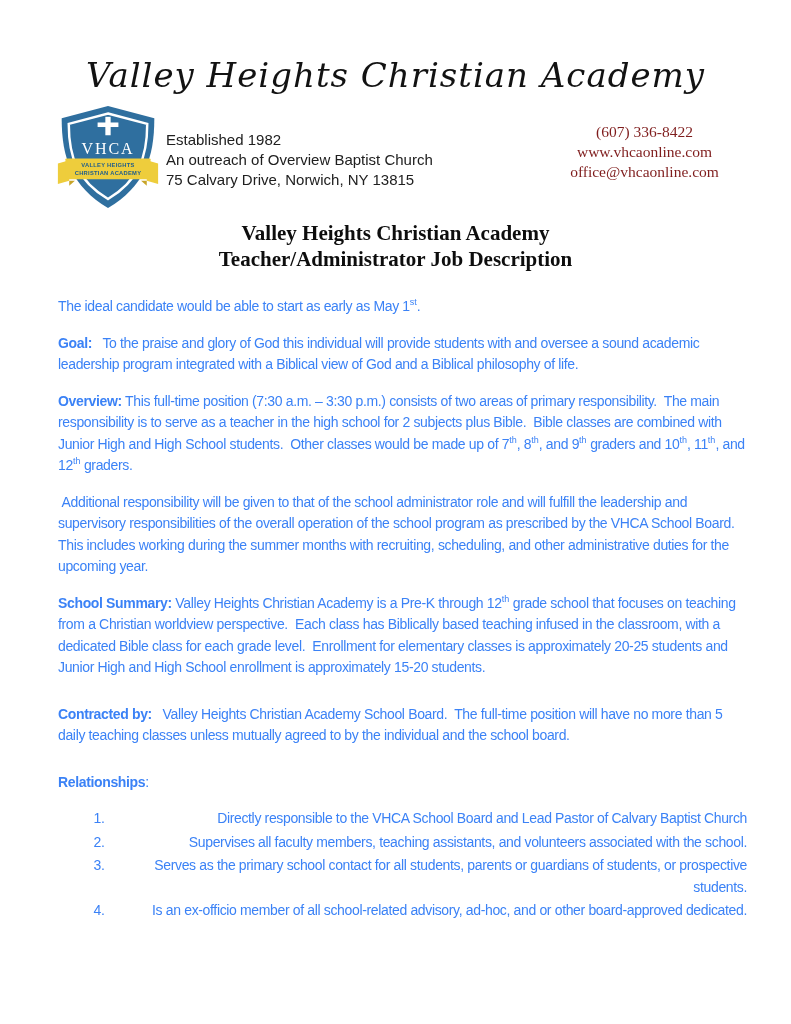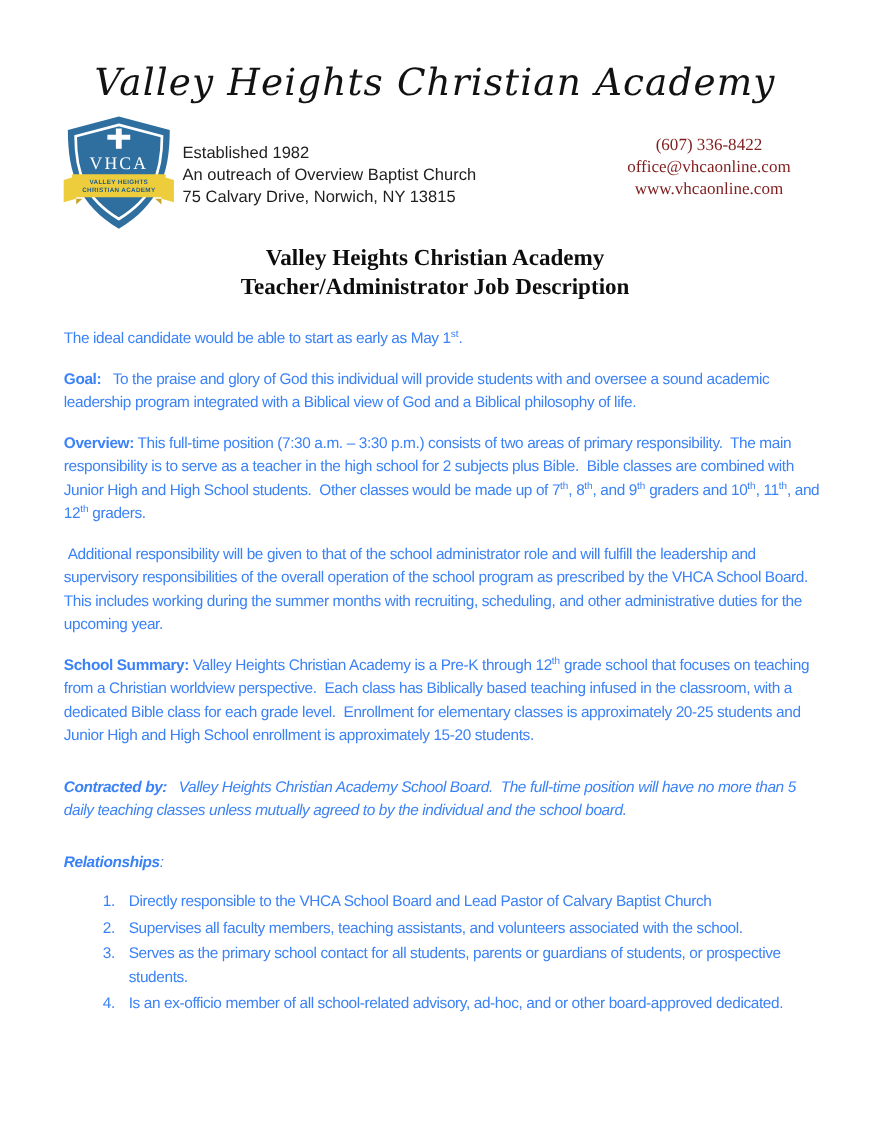--- a/index.html
+++ b/index.html
@@ -144,8 +144,8 @@
 
       <div class="right-info">
         <div>(607) 336-8422</div>
+        <div>www.vhcaonline.com</div>
         <div>office@vhcaonline.com</div>
-        <div>www.vhcaonline.com</div>
       </div>
 
     </div>

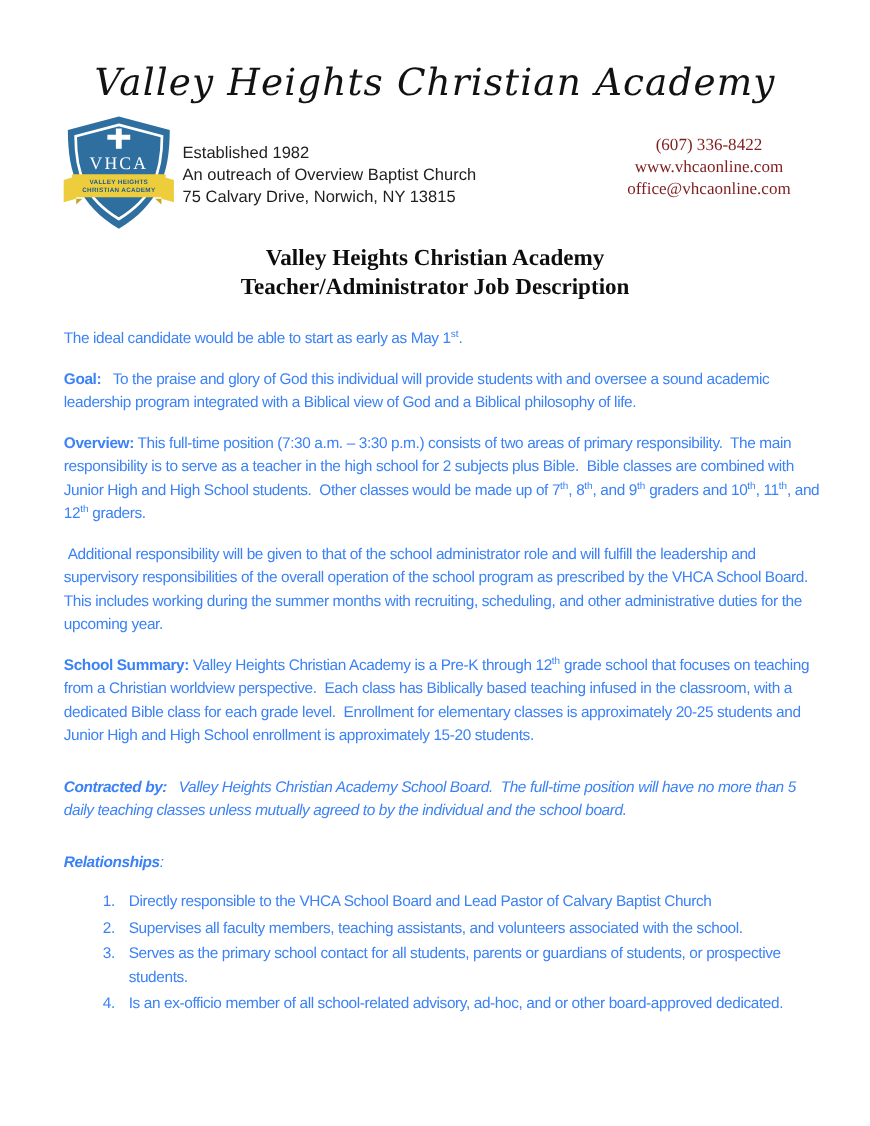--- a/index.html
+++ b/index.html
@@ -78,7 +78,7 @@
     vertical-align: super;
     letter-spacing: 0;
   }
-  .space-before { margin-top: 25px; font-style: italic; }
+  .space-before { margin-top: 25px; }
   ol.rel-list {
     margin: 4px 0 0 50px;
     padding: 0;

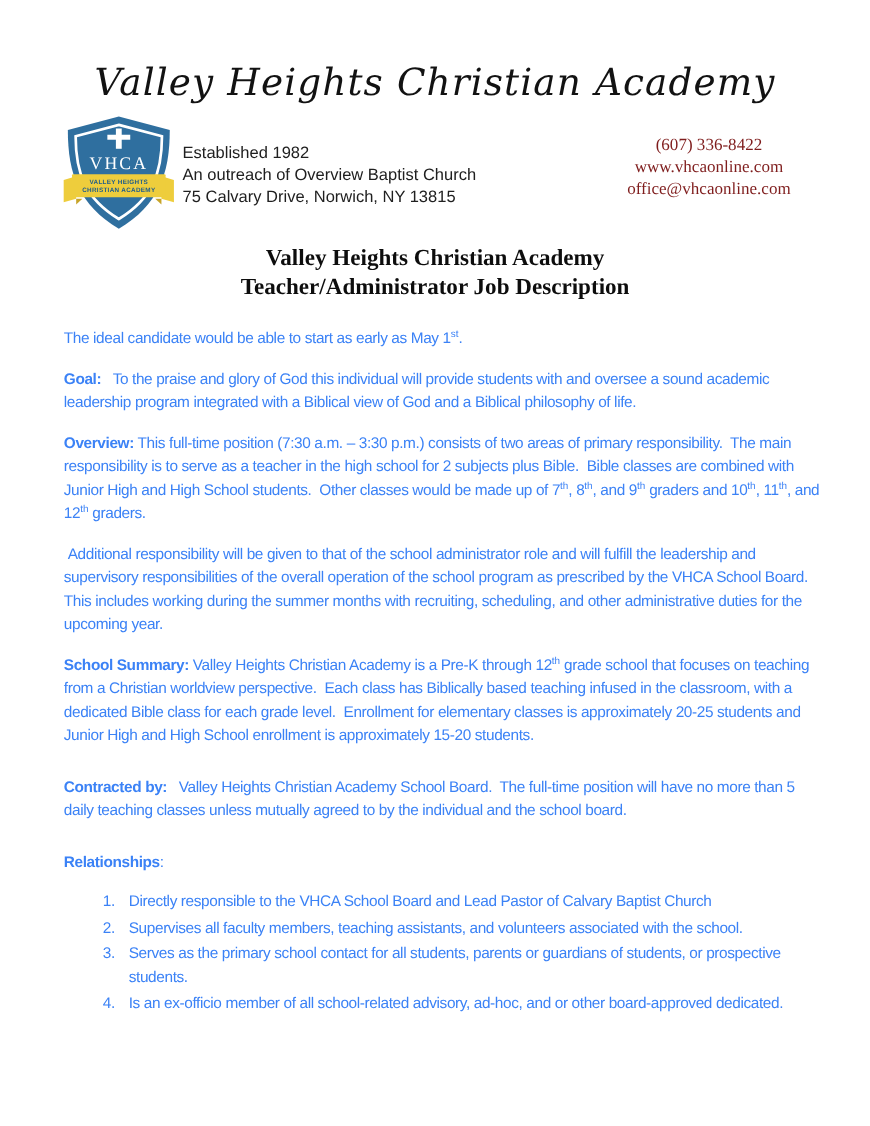--- a/index.html
+++ b/index.html
@@ -82,6 +82,7 @@
   ol.rel-list {
     margin: 4px 0 0 50px;
     padding: 0;
+    text-align: right;
   }
   ol.rel-list li {
     padding-left: 9px;

